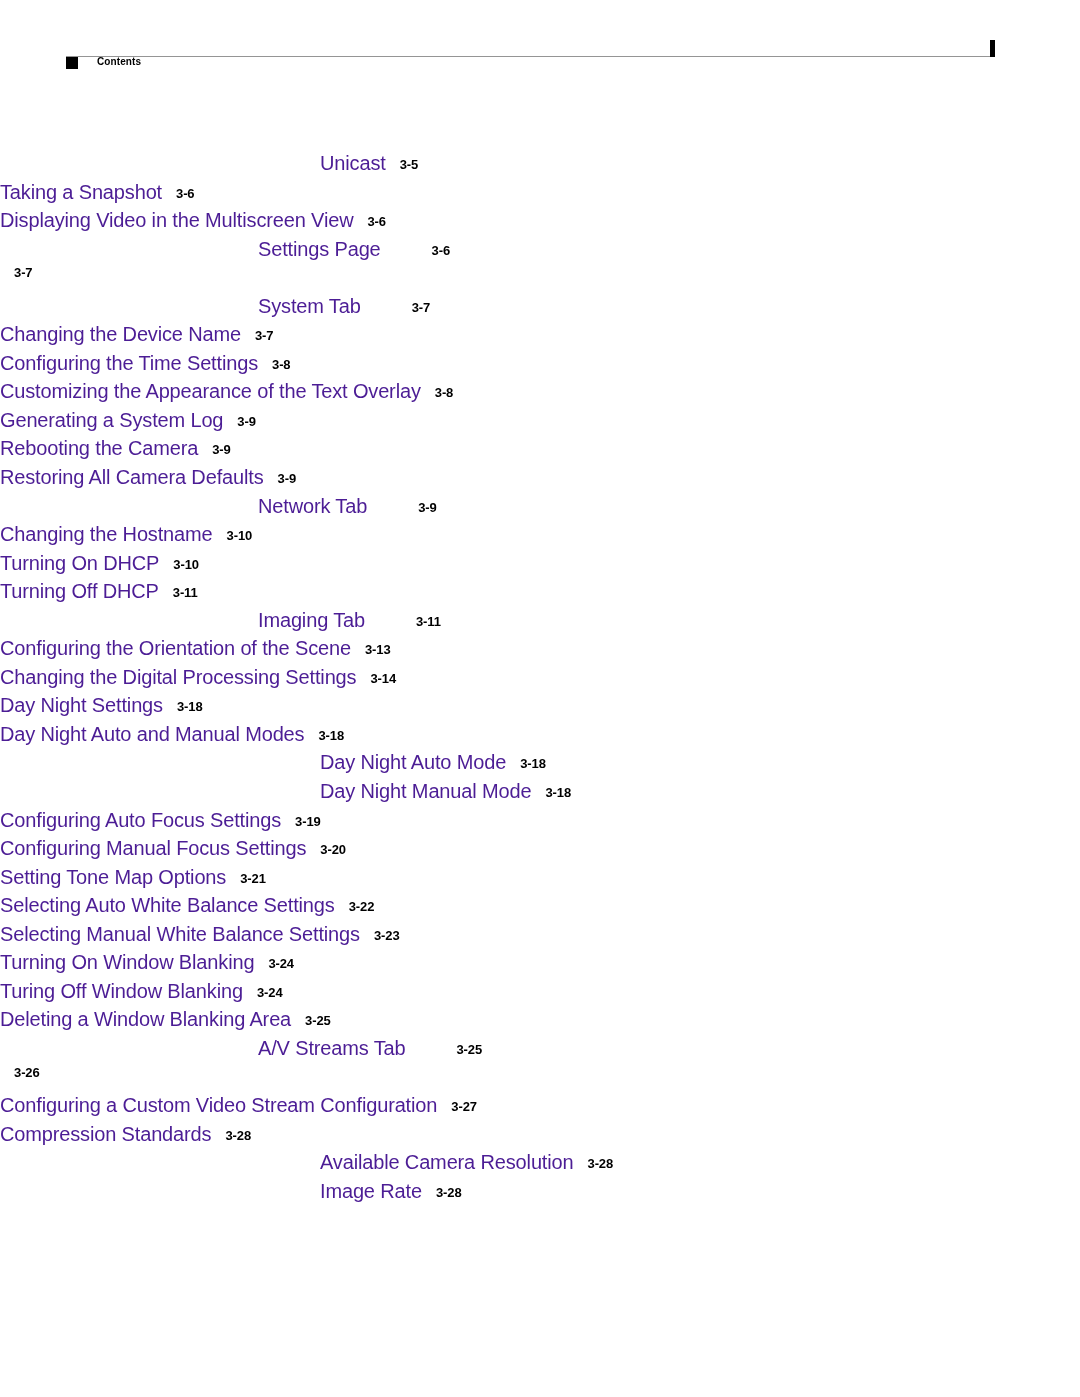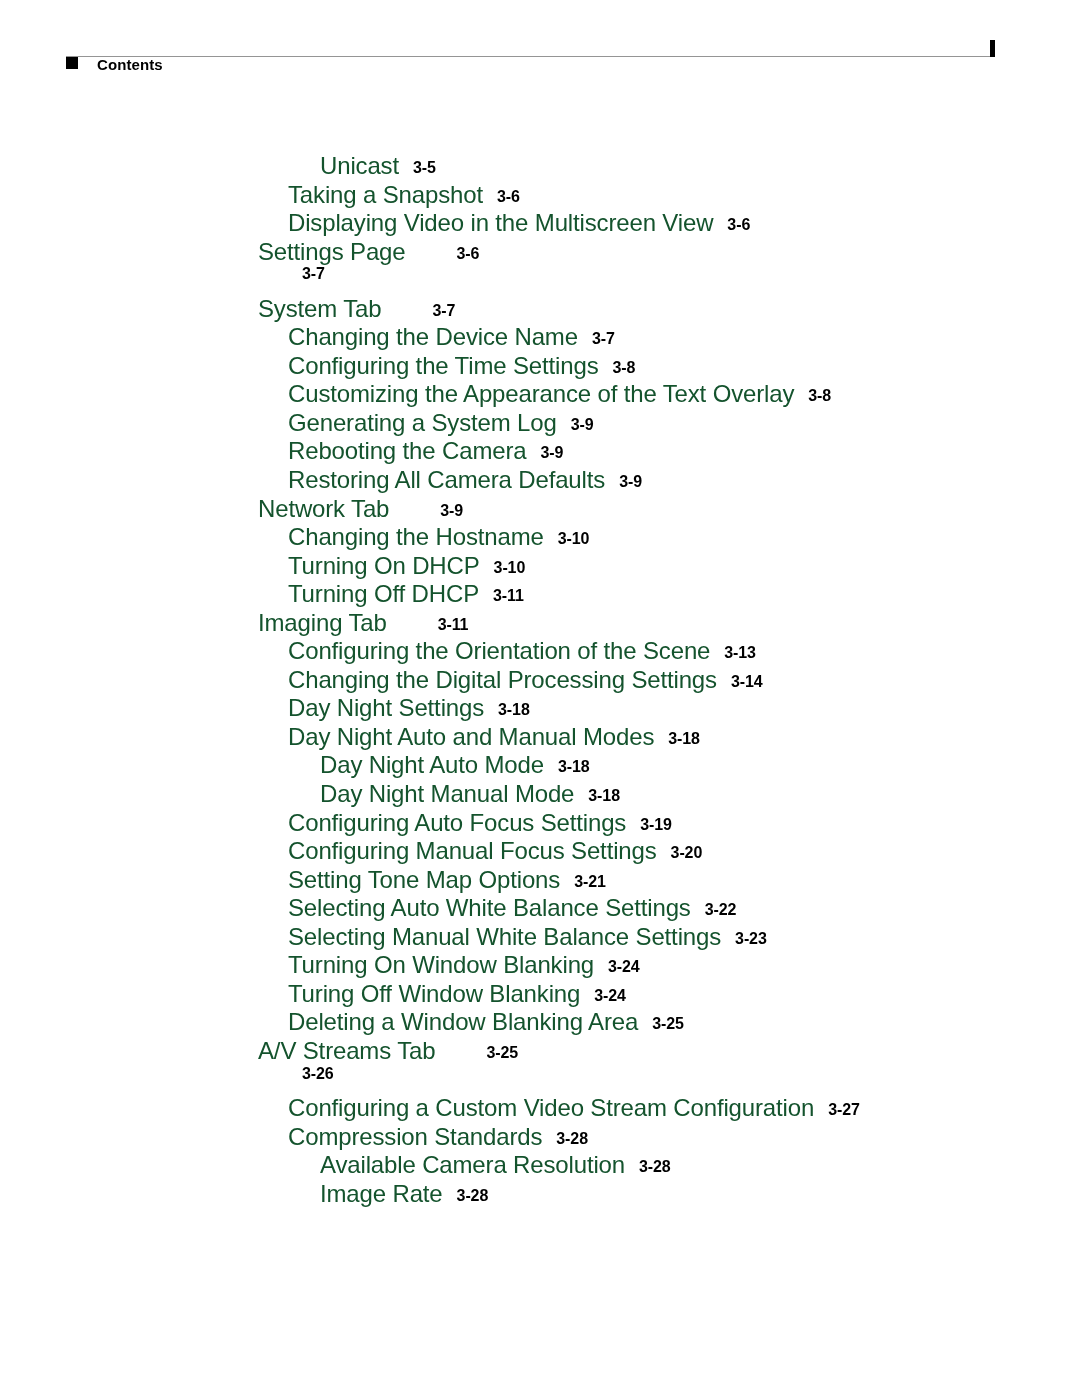--- a/index.html
+++ b/index.html
@@ -51,7 +51,7 @@
     position: absolute;
     left: 97px;
     top: 56px;
-    font-size: 15px;
+    font-size: 10px;
     font-weight: bold;
     color: #000000;
     letter-spacing: 0.1px;

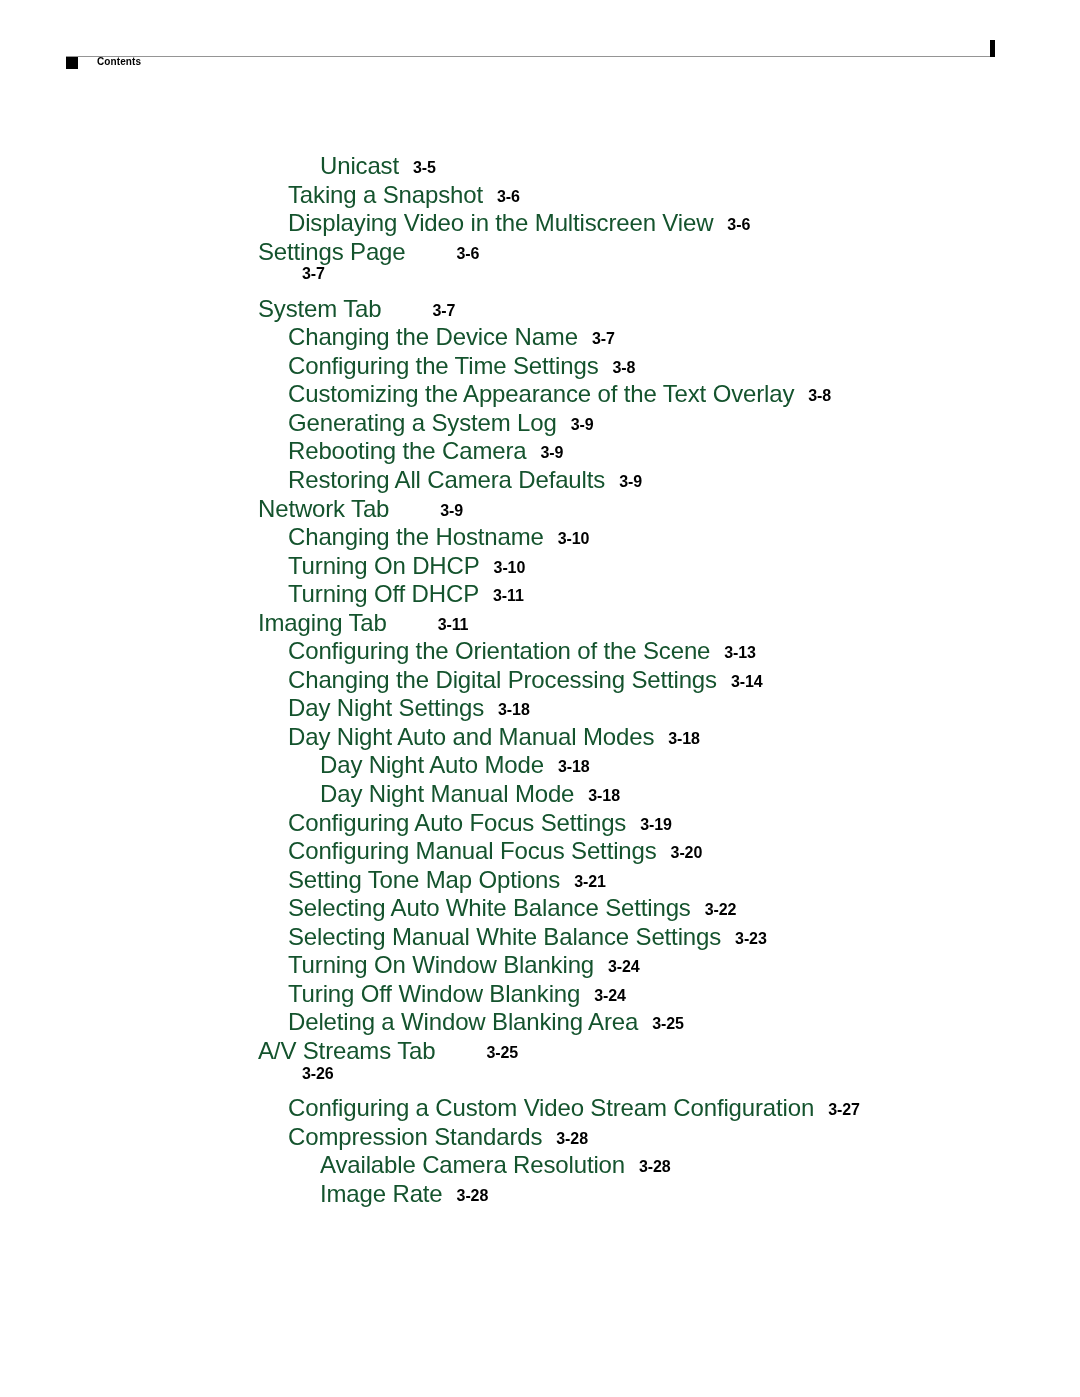--- a/index.html
+++ b/index.html
@@ -72,8 +72,8 @@
     white-space: nowrap;
   }
   .toc-title {
-    color: #14532d;
-    font-size: 24px;
+    color: #4c1d95;
+    font-size: 20px;
     font-weight: normal;
     letter-spacing: -0.15px;
   }

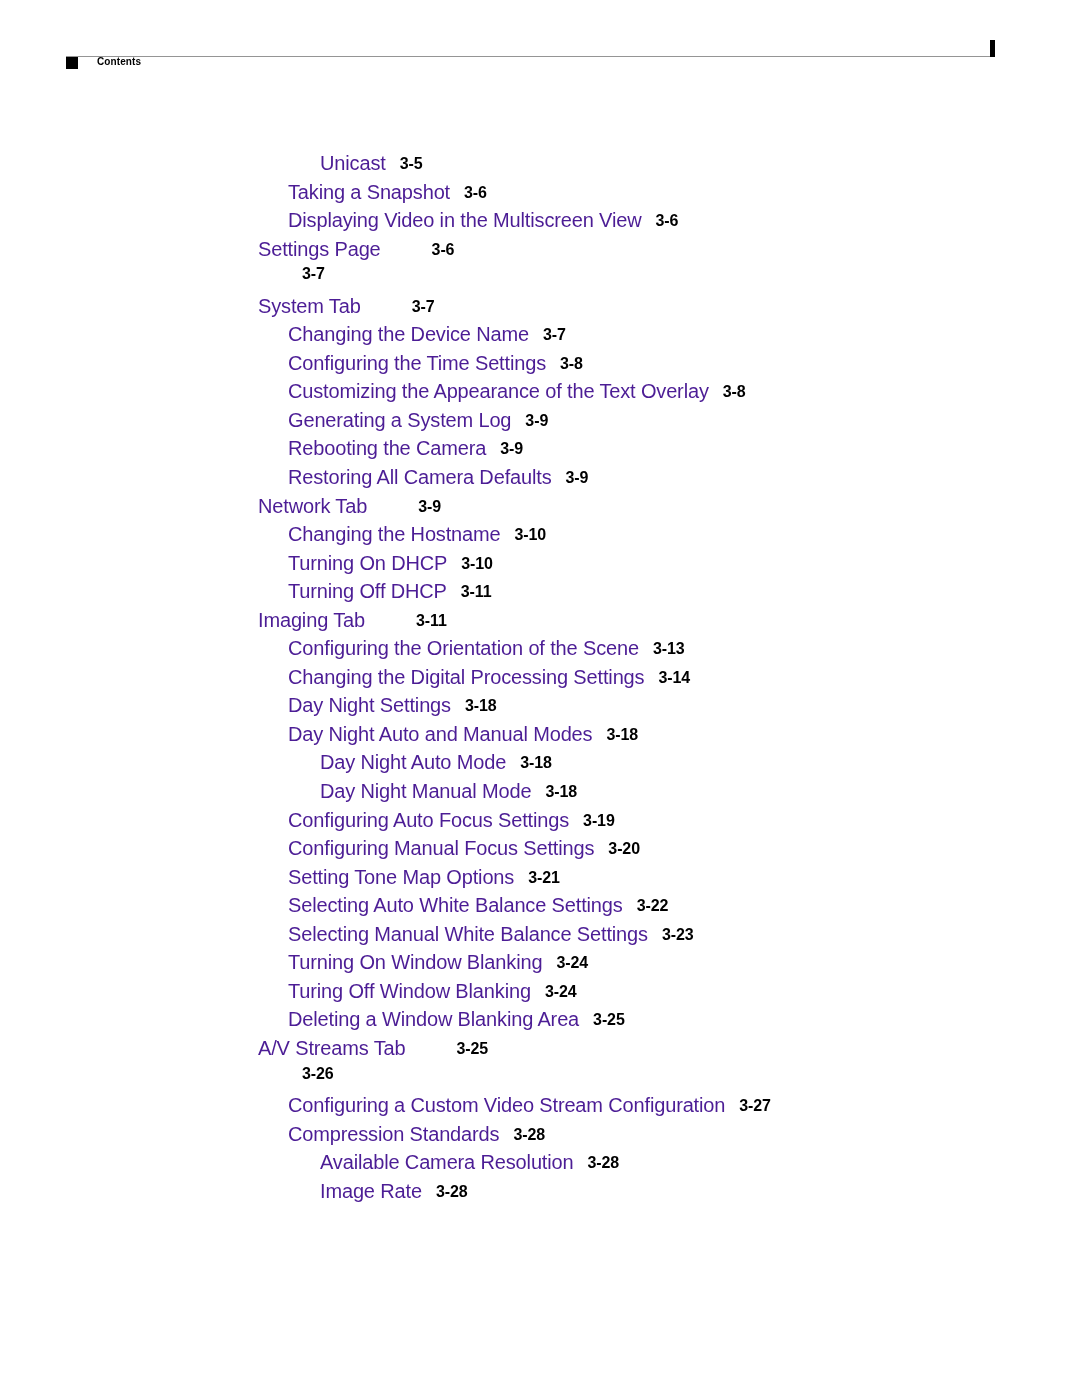--- a/index.html
+++ b/index.html
@@ -79,7 +79,7 @@
   }
   .toc-page {
     color: #000000;
-    font-size: 16px;
+    font-size: 13px;
     font-weight: bold;
     letter-spacing: -0.1px;
     margin-left: 14px;

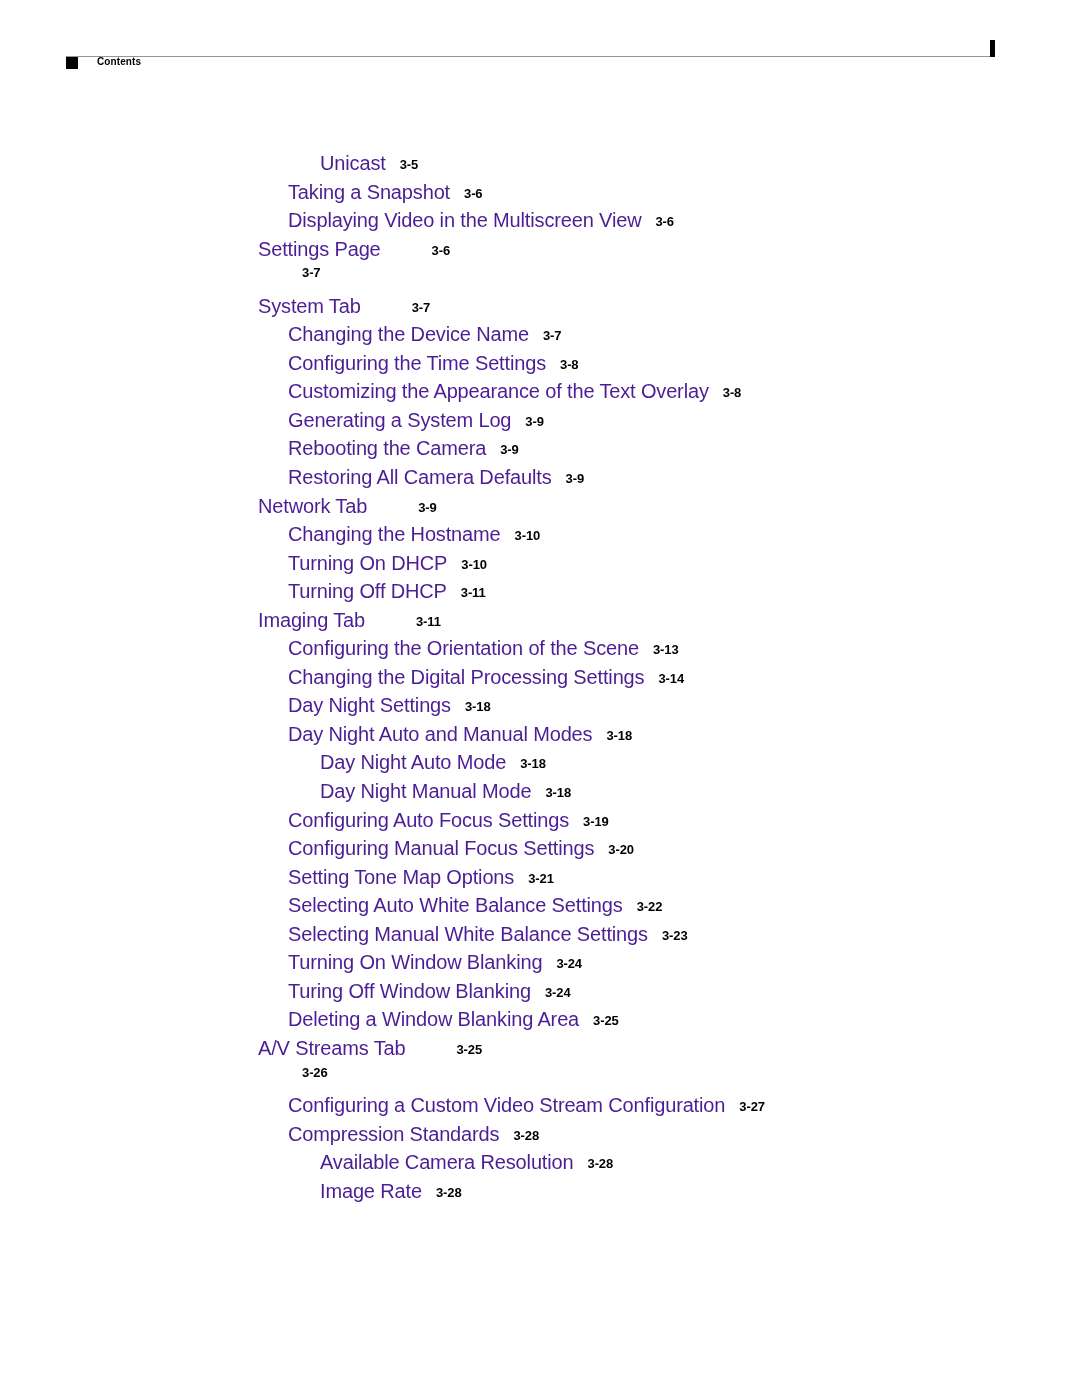--- a/index.html
+++ b/index.html
@@ -88,7 +88,7 @@
   }
   
   .lvl1 { padding-left: 258px; gap: 37px; }
-  .lvl2 { padding-left: 288px; }
+  .lvl2 { }
   .lvl3 { padding-left: 320px; }
 
   

